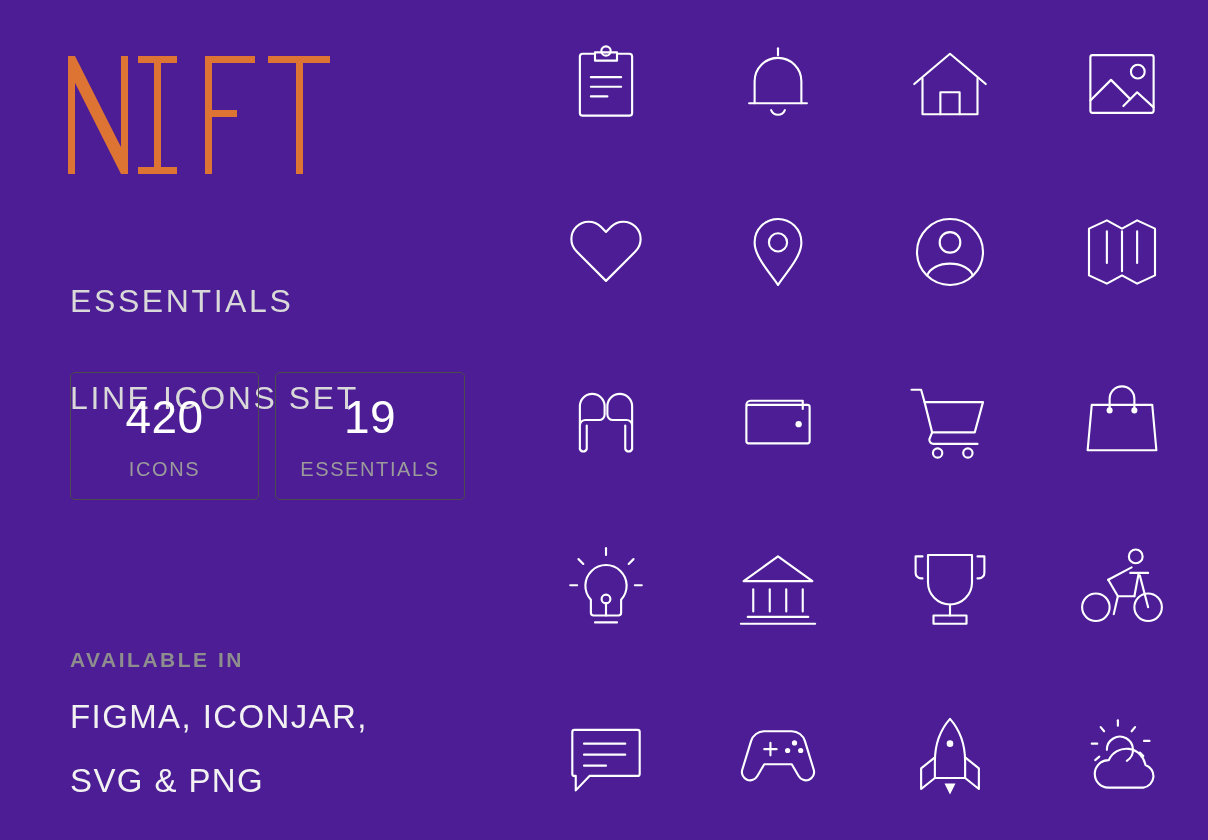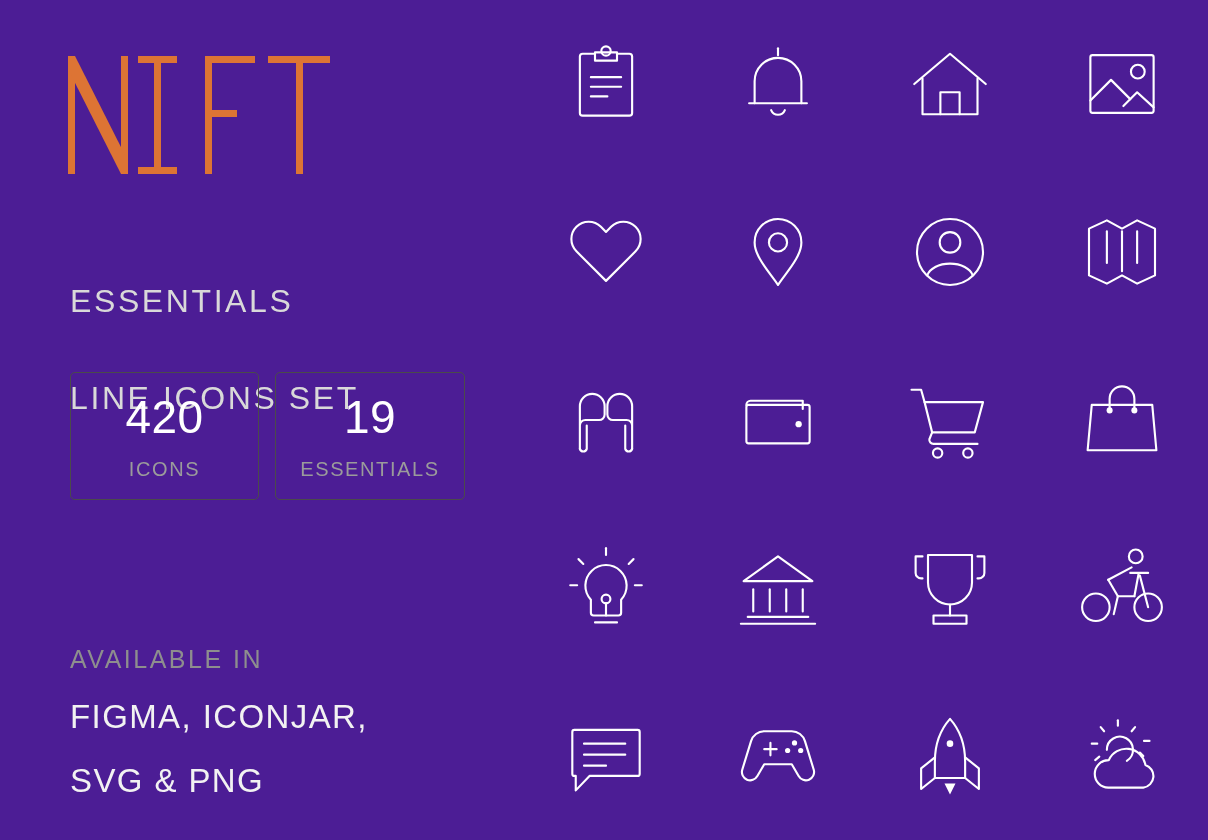--- a/index.html
+++ b/index.html
@@ -82,9 +82,10 @@
   }
   #availability-label{
     color:#8e8e8e;
-    font-size:25px;
+    font-size:21px;
     letter-spacing:2.5px;
     line-height:29px;
+    font-weight:bold;
   }
   #availability-formats{
     margin-top:19px;

